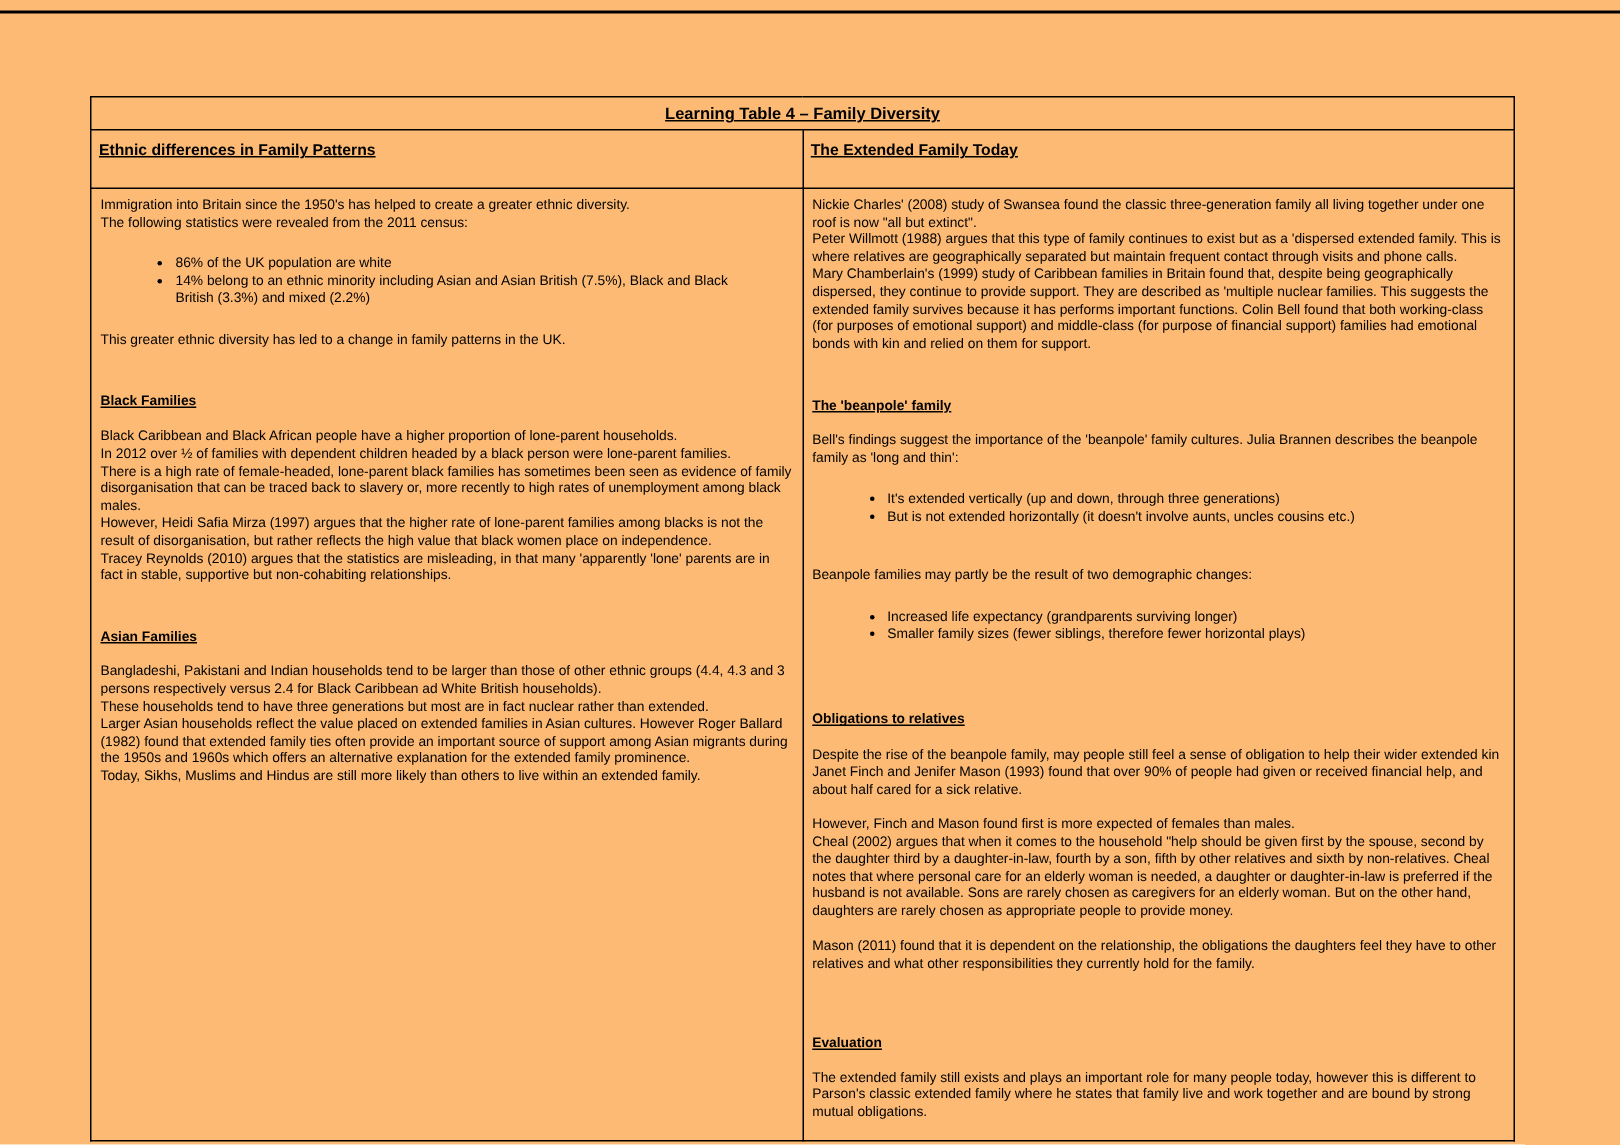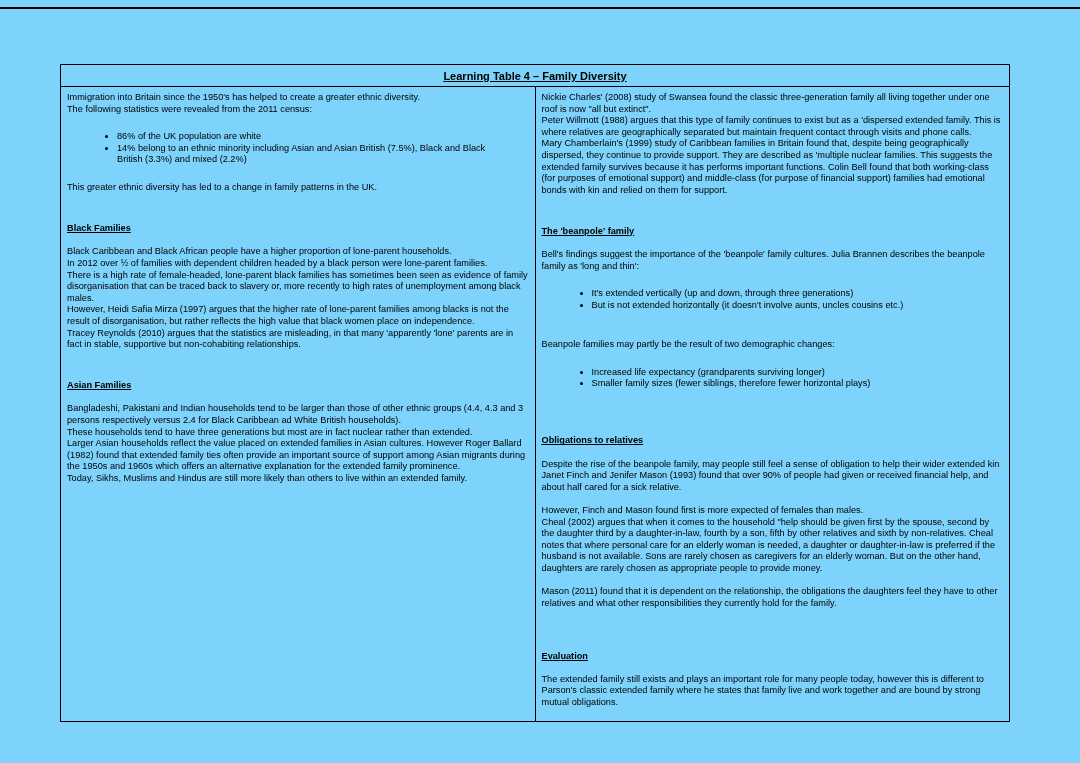--- a/index.html
+++ b/index.html
@@ -9,7 +9,7 @@
     position: relative;
     width: 1080px;
     height: 763px;
-    background: #7dd3fc;
+    background: #fdba74;
     overflow: hidden;
   }
   .top-rule {

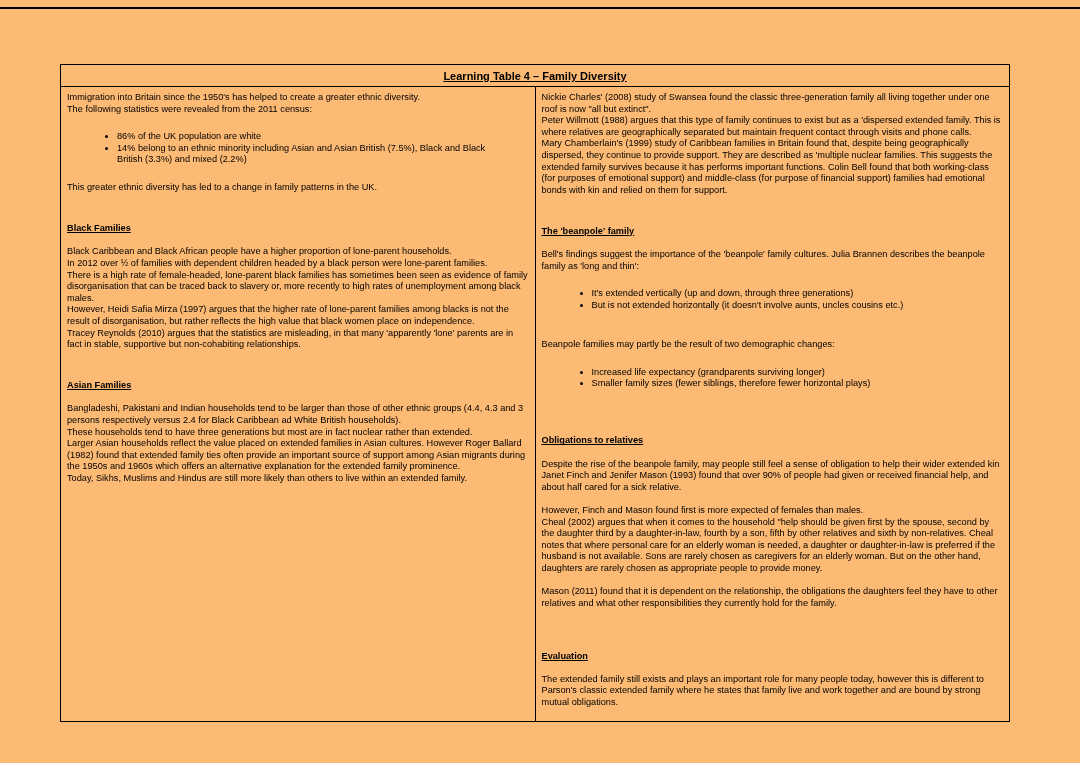--- a/index.html
+++ b/index.html
@@ -80,6 +80,14 @@
       </td>
     </tr>
     <tr>
+      <th class="col-header">
+        <span class="hdr-text">Ethnic differences in Family Patterns</span>
+      </th>
+      <th class="col-header">
+        <span class="hdr-text">The Extended Family Today</span>
+      </th>
+    </tr>
+    <tr>
       <td class="body-cell">
             <div class="para">Immigration into Britain since the 1950's has helped to create a greater ethnic diversity.</div>
             <div class="para">The following statistics were revealed from the 2011 census:</div>

